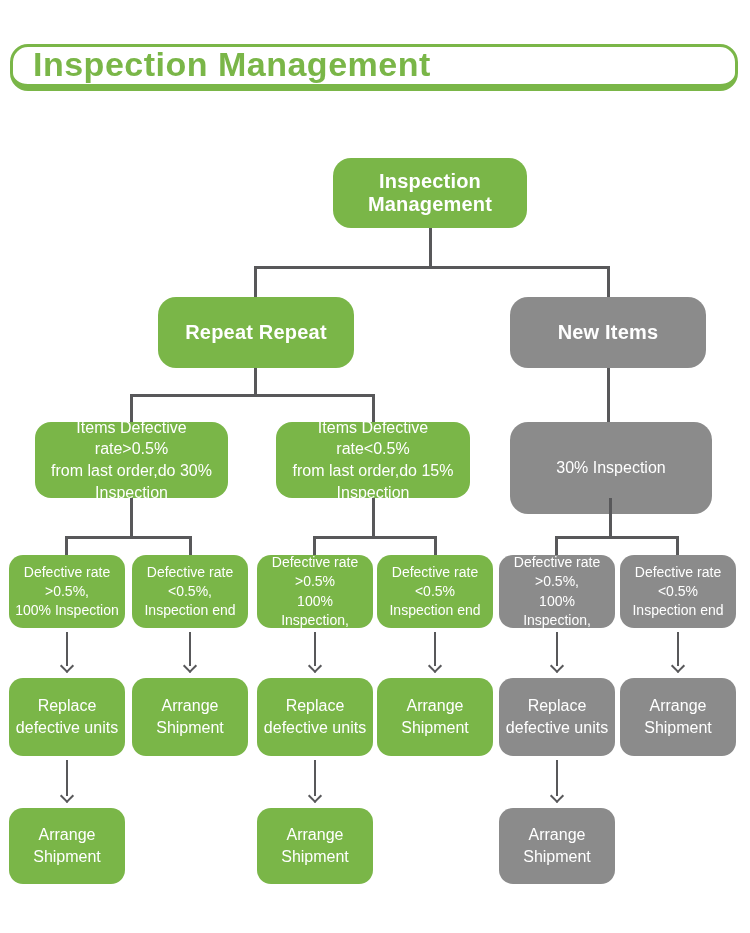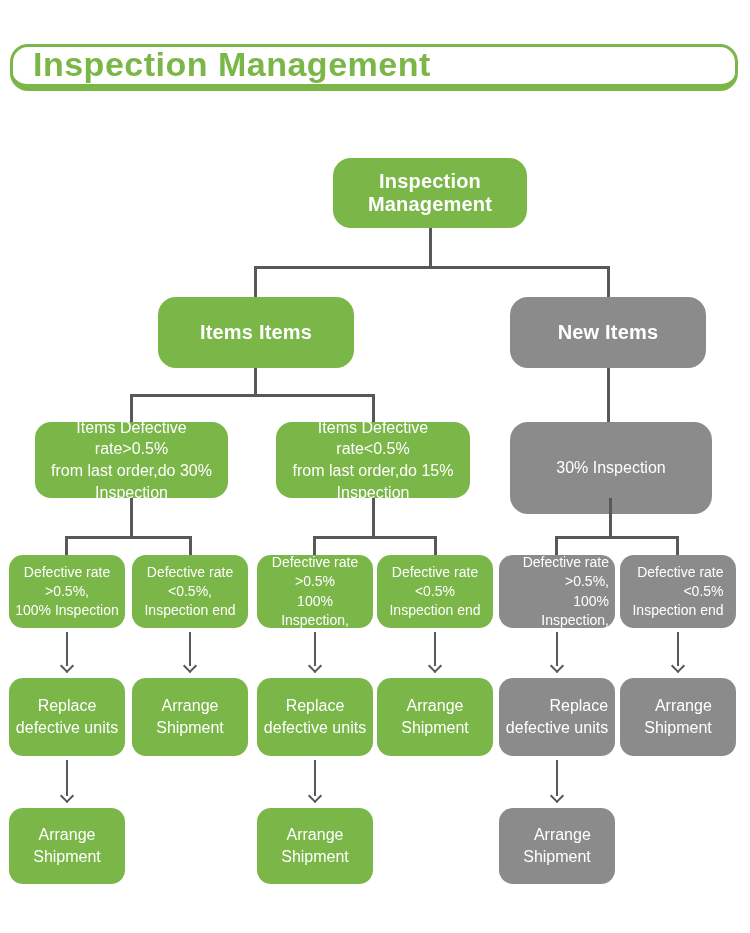--- a/index.html
+++ b/index.html
@@ -66,7 +66,7 @@
   <div class="vline" style="left:254px;top:266px;height:31px;"></div>
   <div class="vline" style="left:607px;top:266px;height:31px;"></div>
 
-  <div class="node green bold r18" style="left:158px;top:297px;width:196px;height:71px;">Items Items</div>
+  <div class="node green bold r18" style="left:158px;top:297px;width:196px;height:71px;">Repeat Repeat</div>
   <div class="node gray bold r18" style="left:510px;top:297px;width:196px;height:71px;">New Items</div>
 
   <div class="vline" style="left:254px;top:368px;height:28px;"></div>

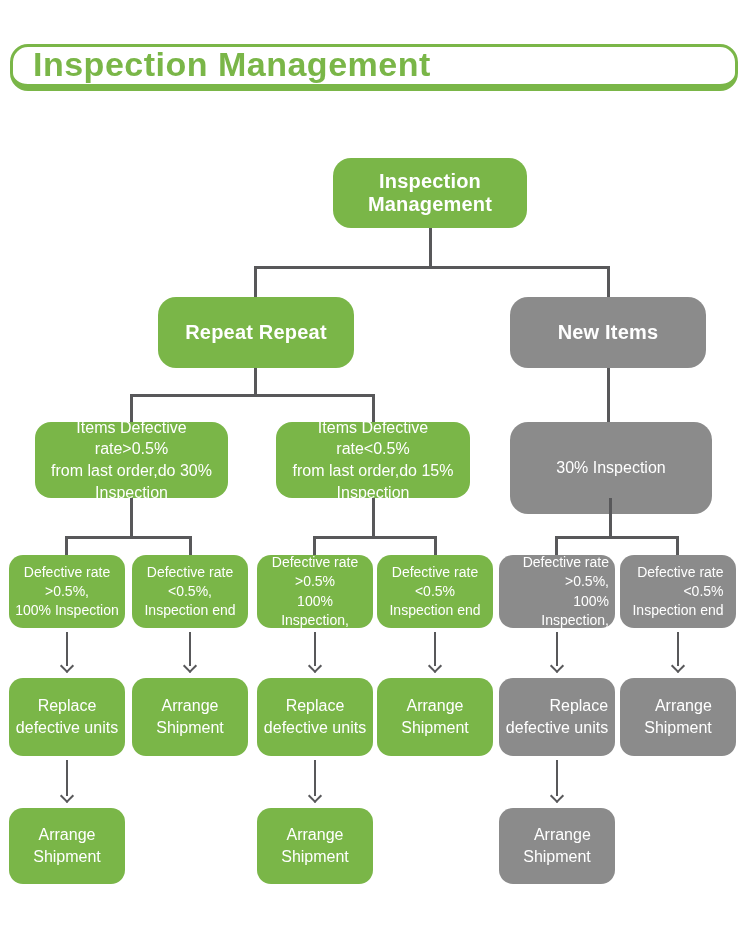--- a/index.html
+++ b/index.html
@@ -31,7 +31,7 @@
     padding:16px 6px;
   }
   .green { background:var(--green); }
-  .gray  { background:var(--gray);text-align:right; }
+  .gray  { background:var(--gray); }
   .bold  { font-weight:bold; font-size:20px; letter-spacing:.2px; }
   .f15   { font-size:16px; line-height:1.35; }
   .f14   { font-size:14px; line-height:1.38; }

